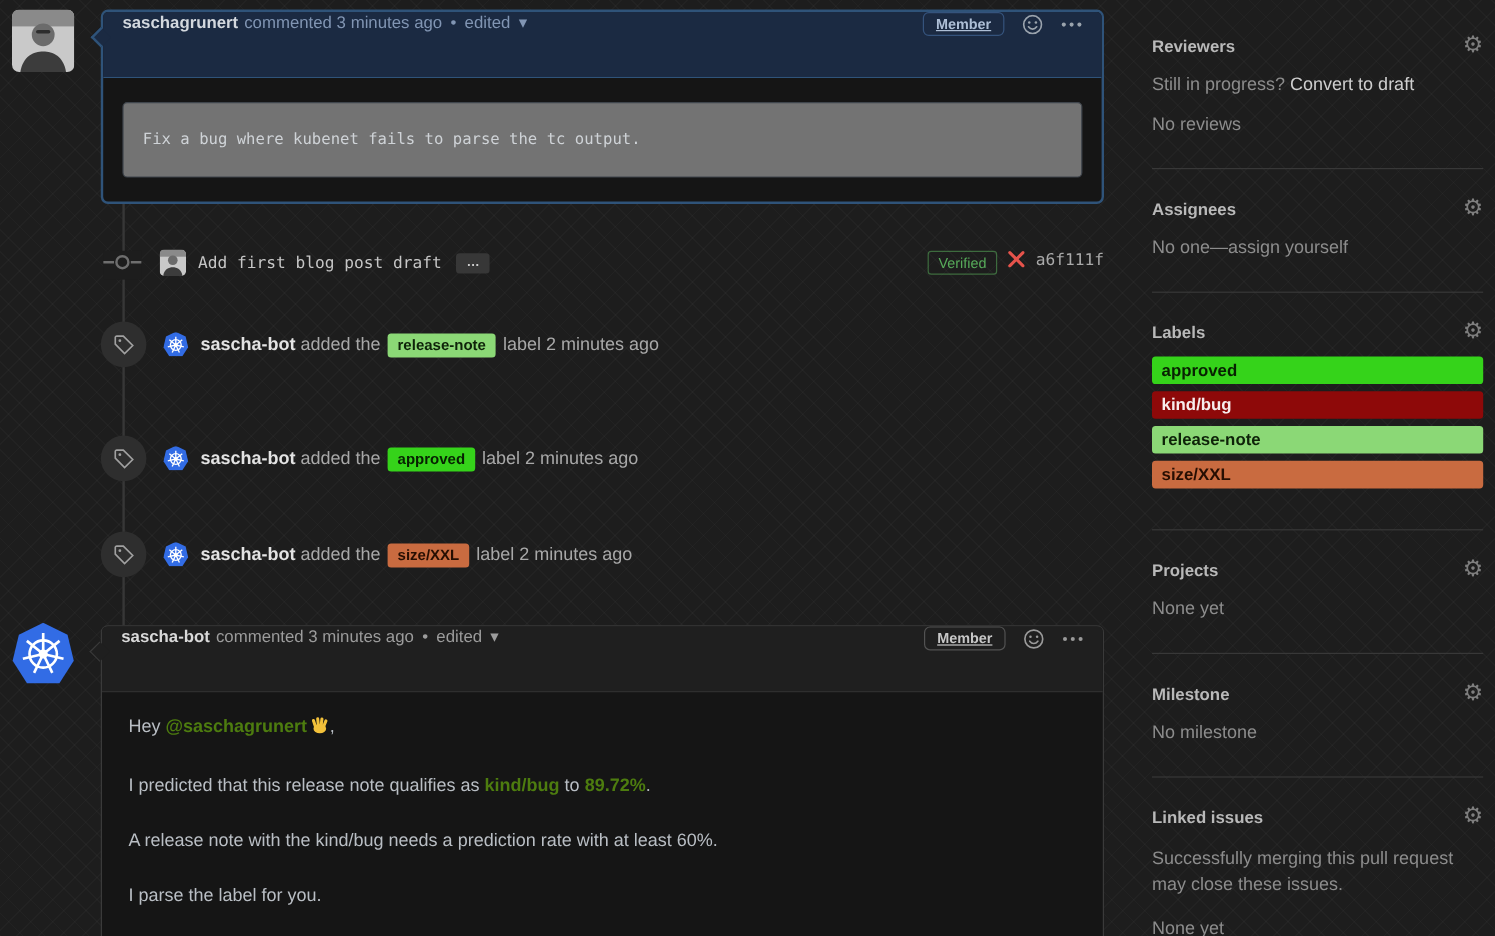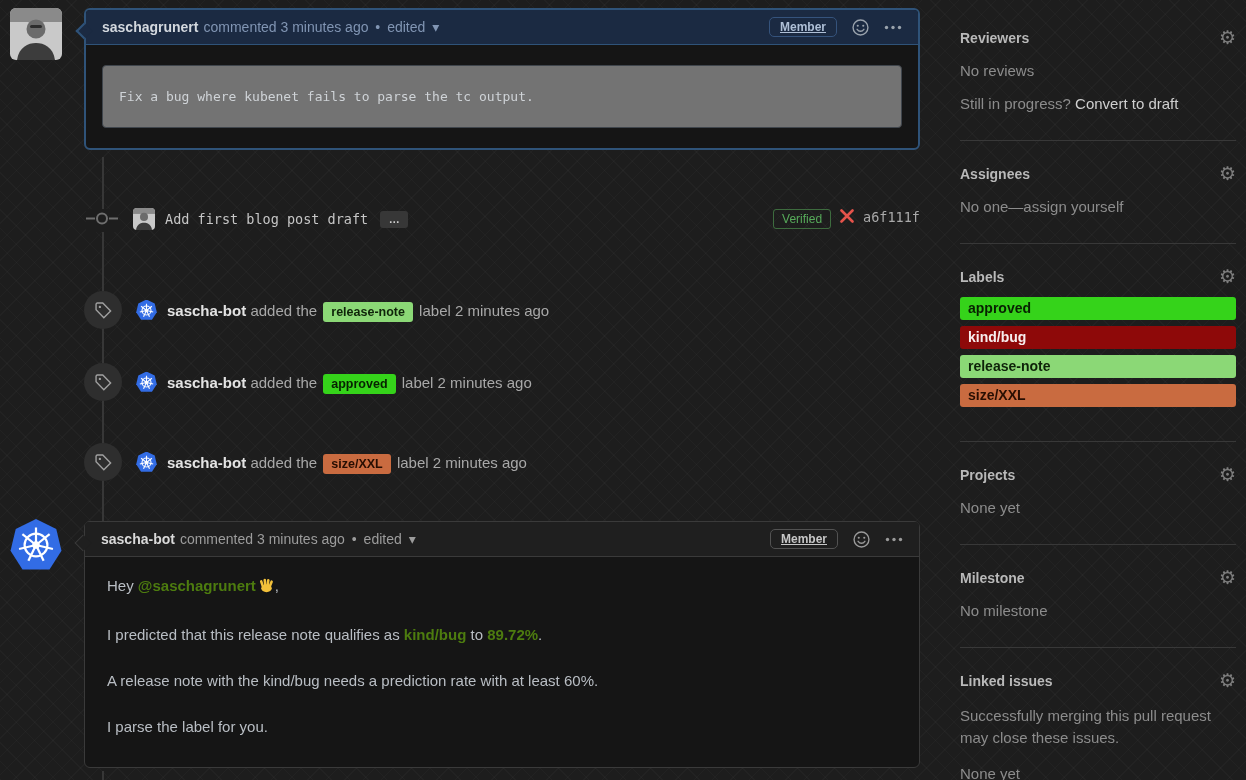--- a/index.html
+++ b/index.html
@@ -23,7 +23,7 @@
   .comment { position: absolute; left: 84px; width: 836px; border-radius: 6px; background: #151515; }
   .c1 { top: 8px; border: 2px solid #2f5379; }
   .c2 { top: 521px; border: 1px solid #3a3a3a; }
-  .comment-header { position: relative; display: flex; align-items: center; padding: 0 16px; height: 35px;
+  .comment-header { position: relative; display: flex; align-items: flex-start; padding: 0 16px; height: 55px;
     border-top-left-radius: 4px; border-top-right-radius: 4px; font-size: 14px; }
   .c1 .comment-header { background: #1b2a42; border-bottom: 1px solid #2f5379; color: #8195b3; }
   .c2 .comment-header { background: #1f1f1f; border-bottom: 1px solid #3a3a3a; color: #9c9c9c; }

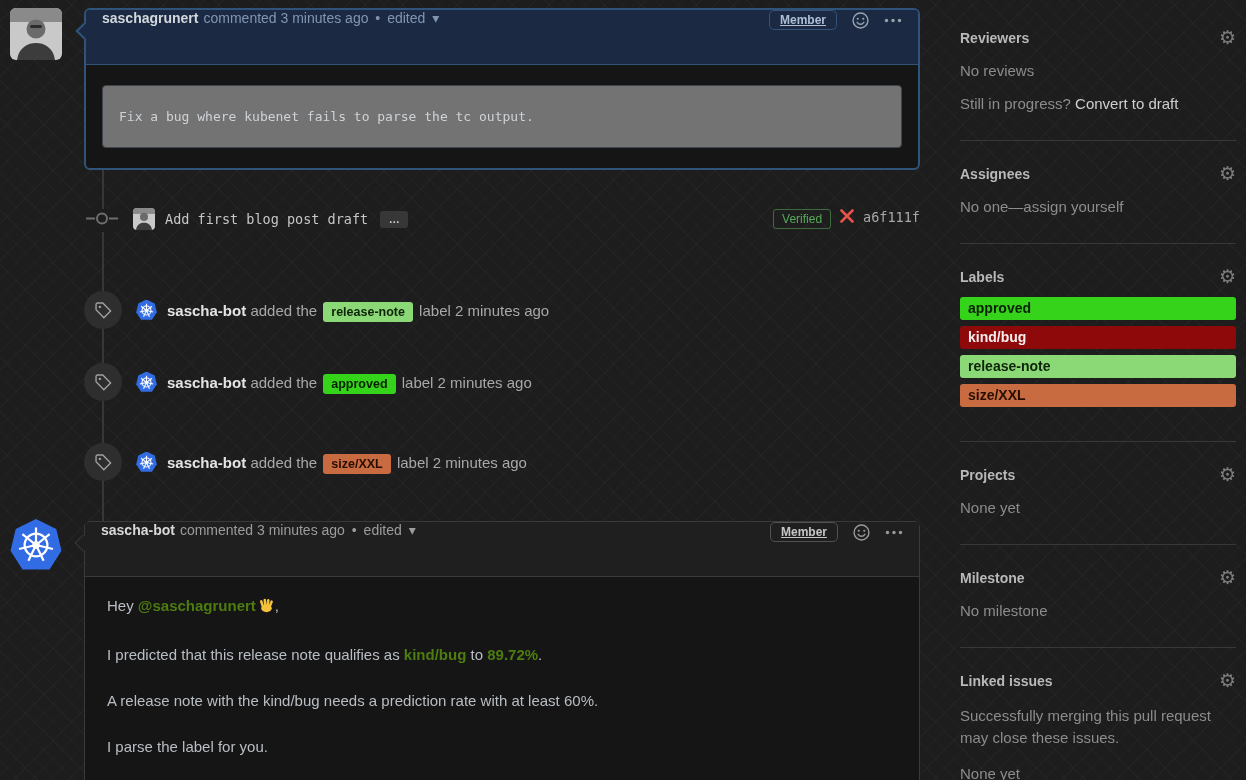--- a/index.html
+++ b/index.html
@@ -317,8 +317,8 @@
         <span class="side-title">Reviewers</span>
         <span class="gear">⚙</span>
       </div>
+      <div class="side-muted"><span>Still in progress? </span><span class="side-link">Convert to draft</span></div>
       <div class="side-muted">No reviews</div>
-      <div class="side-muted"><span>Still in progress? </span><span class="side-link">Convert to draft</span></div>
     </div>
 
     <div class="side-section">

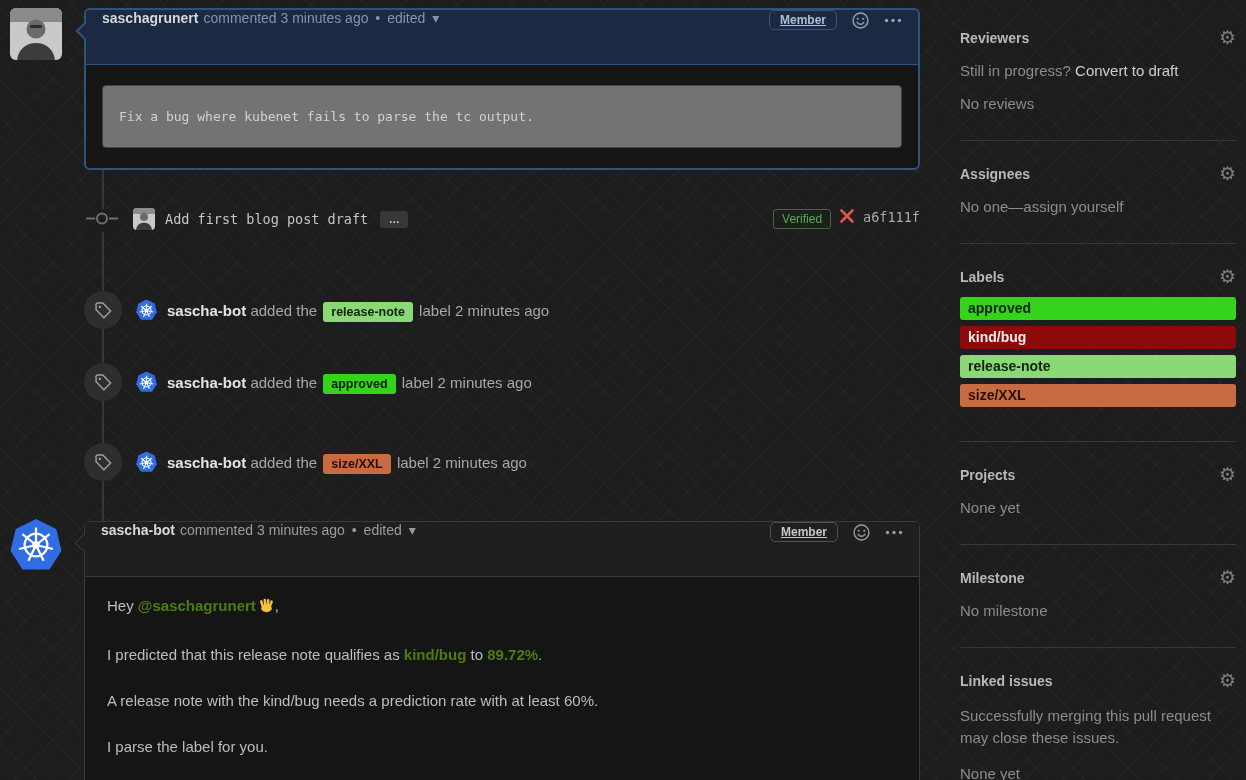--- a/index.html
+++ b/index.html
@@ -61,7 +61,7 @@
   .sha { font-family: "DejaVu Sans Mono", monospace; font-size: 13.5px; color: #a9a9a9; }
 
   .event-row { position: absolute; left: 84px; width: 836px; height: 38px; display: flex; align-items: center; }
-  .e1 { top: 291px; } .e2 { top: 363px; } .e3 { top: 443px; }
+  .e1 { top: 268px; } .e2 { top: 363px; } .e3 { top: 443px; }
   .tag-circle { width: 38px; height: 38px; border-radius: 50%; background: #2e2e2e;
     display: flex; align-items: center; justify-content: center; margin-right: 14px; }
   .bot-avatar-sm { width: 21px; height: 21px; margin-right: 10px; }

